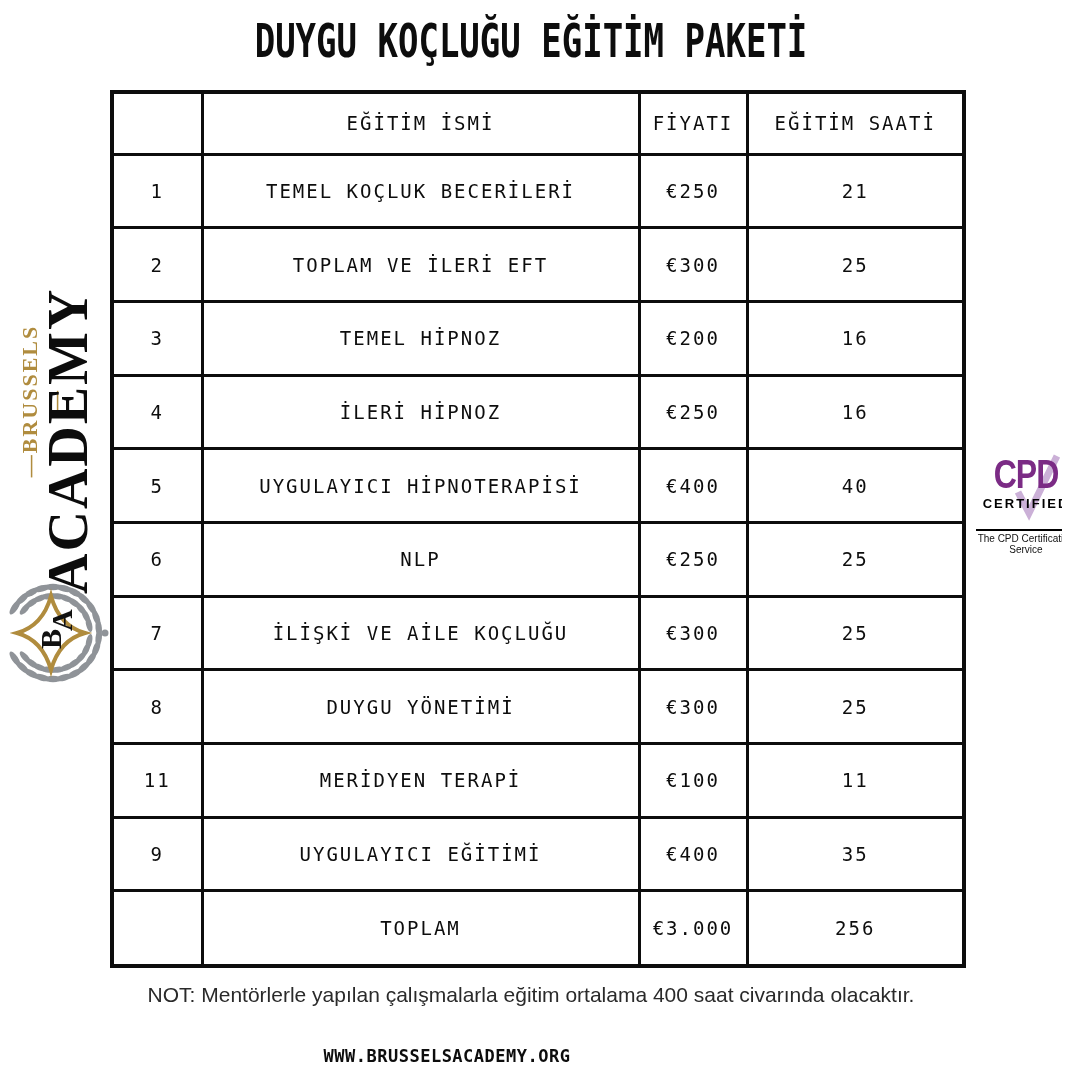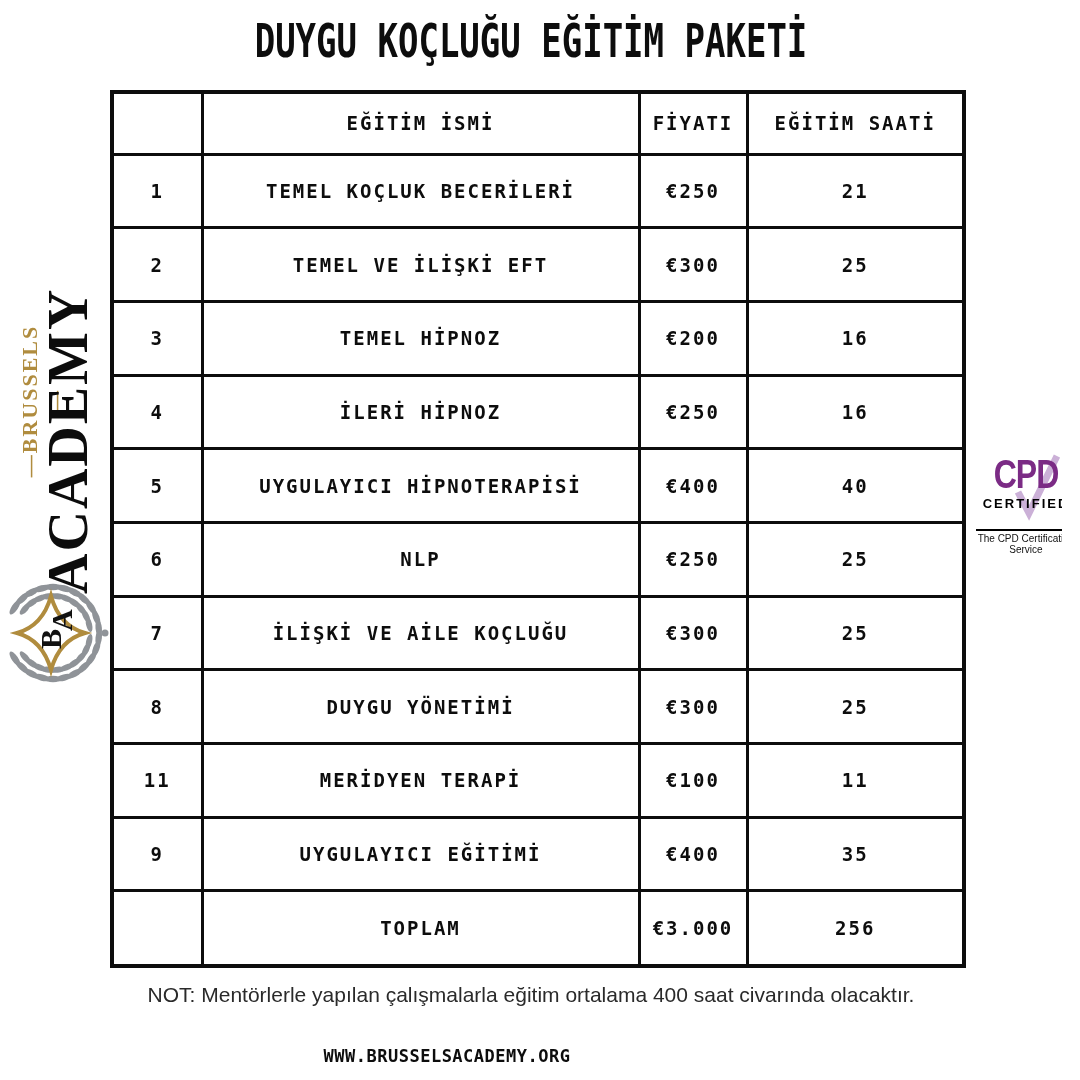--- a/index.html
+++ b/index.html
@@ -24,7 +24,7 @@
   }
   .pricing th, .pricing td {
     border:3px solid #0d0d0d; text-align:center; vertical-align:middle;
-    font-weight:bold; font-size:19px; letter-spacing:2px; padding:0; overflow:hidden;
+    font-weight:normal; font-size:19px; letter-spacing:2px; padding:0; overflow:hidden;
   }
   .pricing thead tr { height:62px; }
 

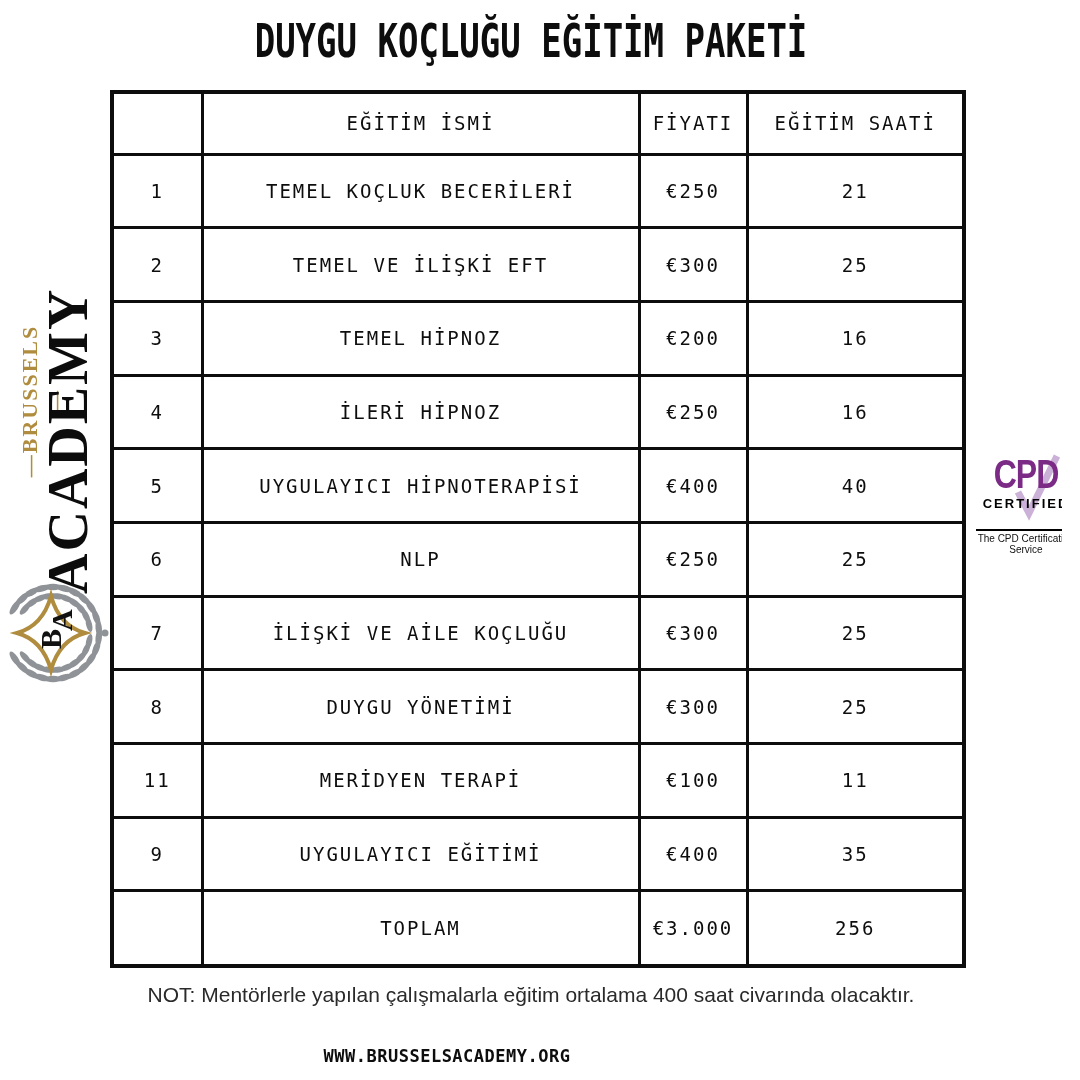--- a/index.html
+++ b/index.html
@@ -164,7 +164,7 @@
         </tr>
         <tr>
           <td>2</td>
-          <td>TEMEL VE İLİŞKİ EFT</td>
+          <td>TOPLAM VE İLERİ EFT</td>
           <td>€300</td>
           <td>25</td>
         </tr>

